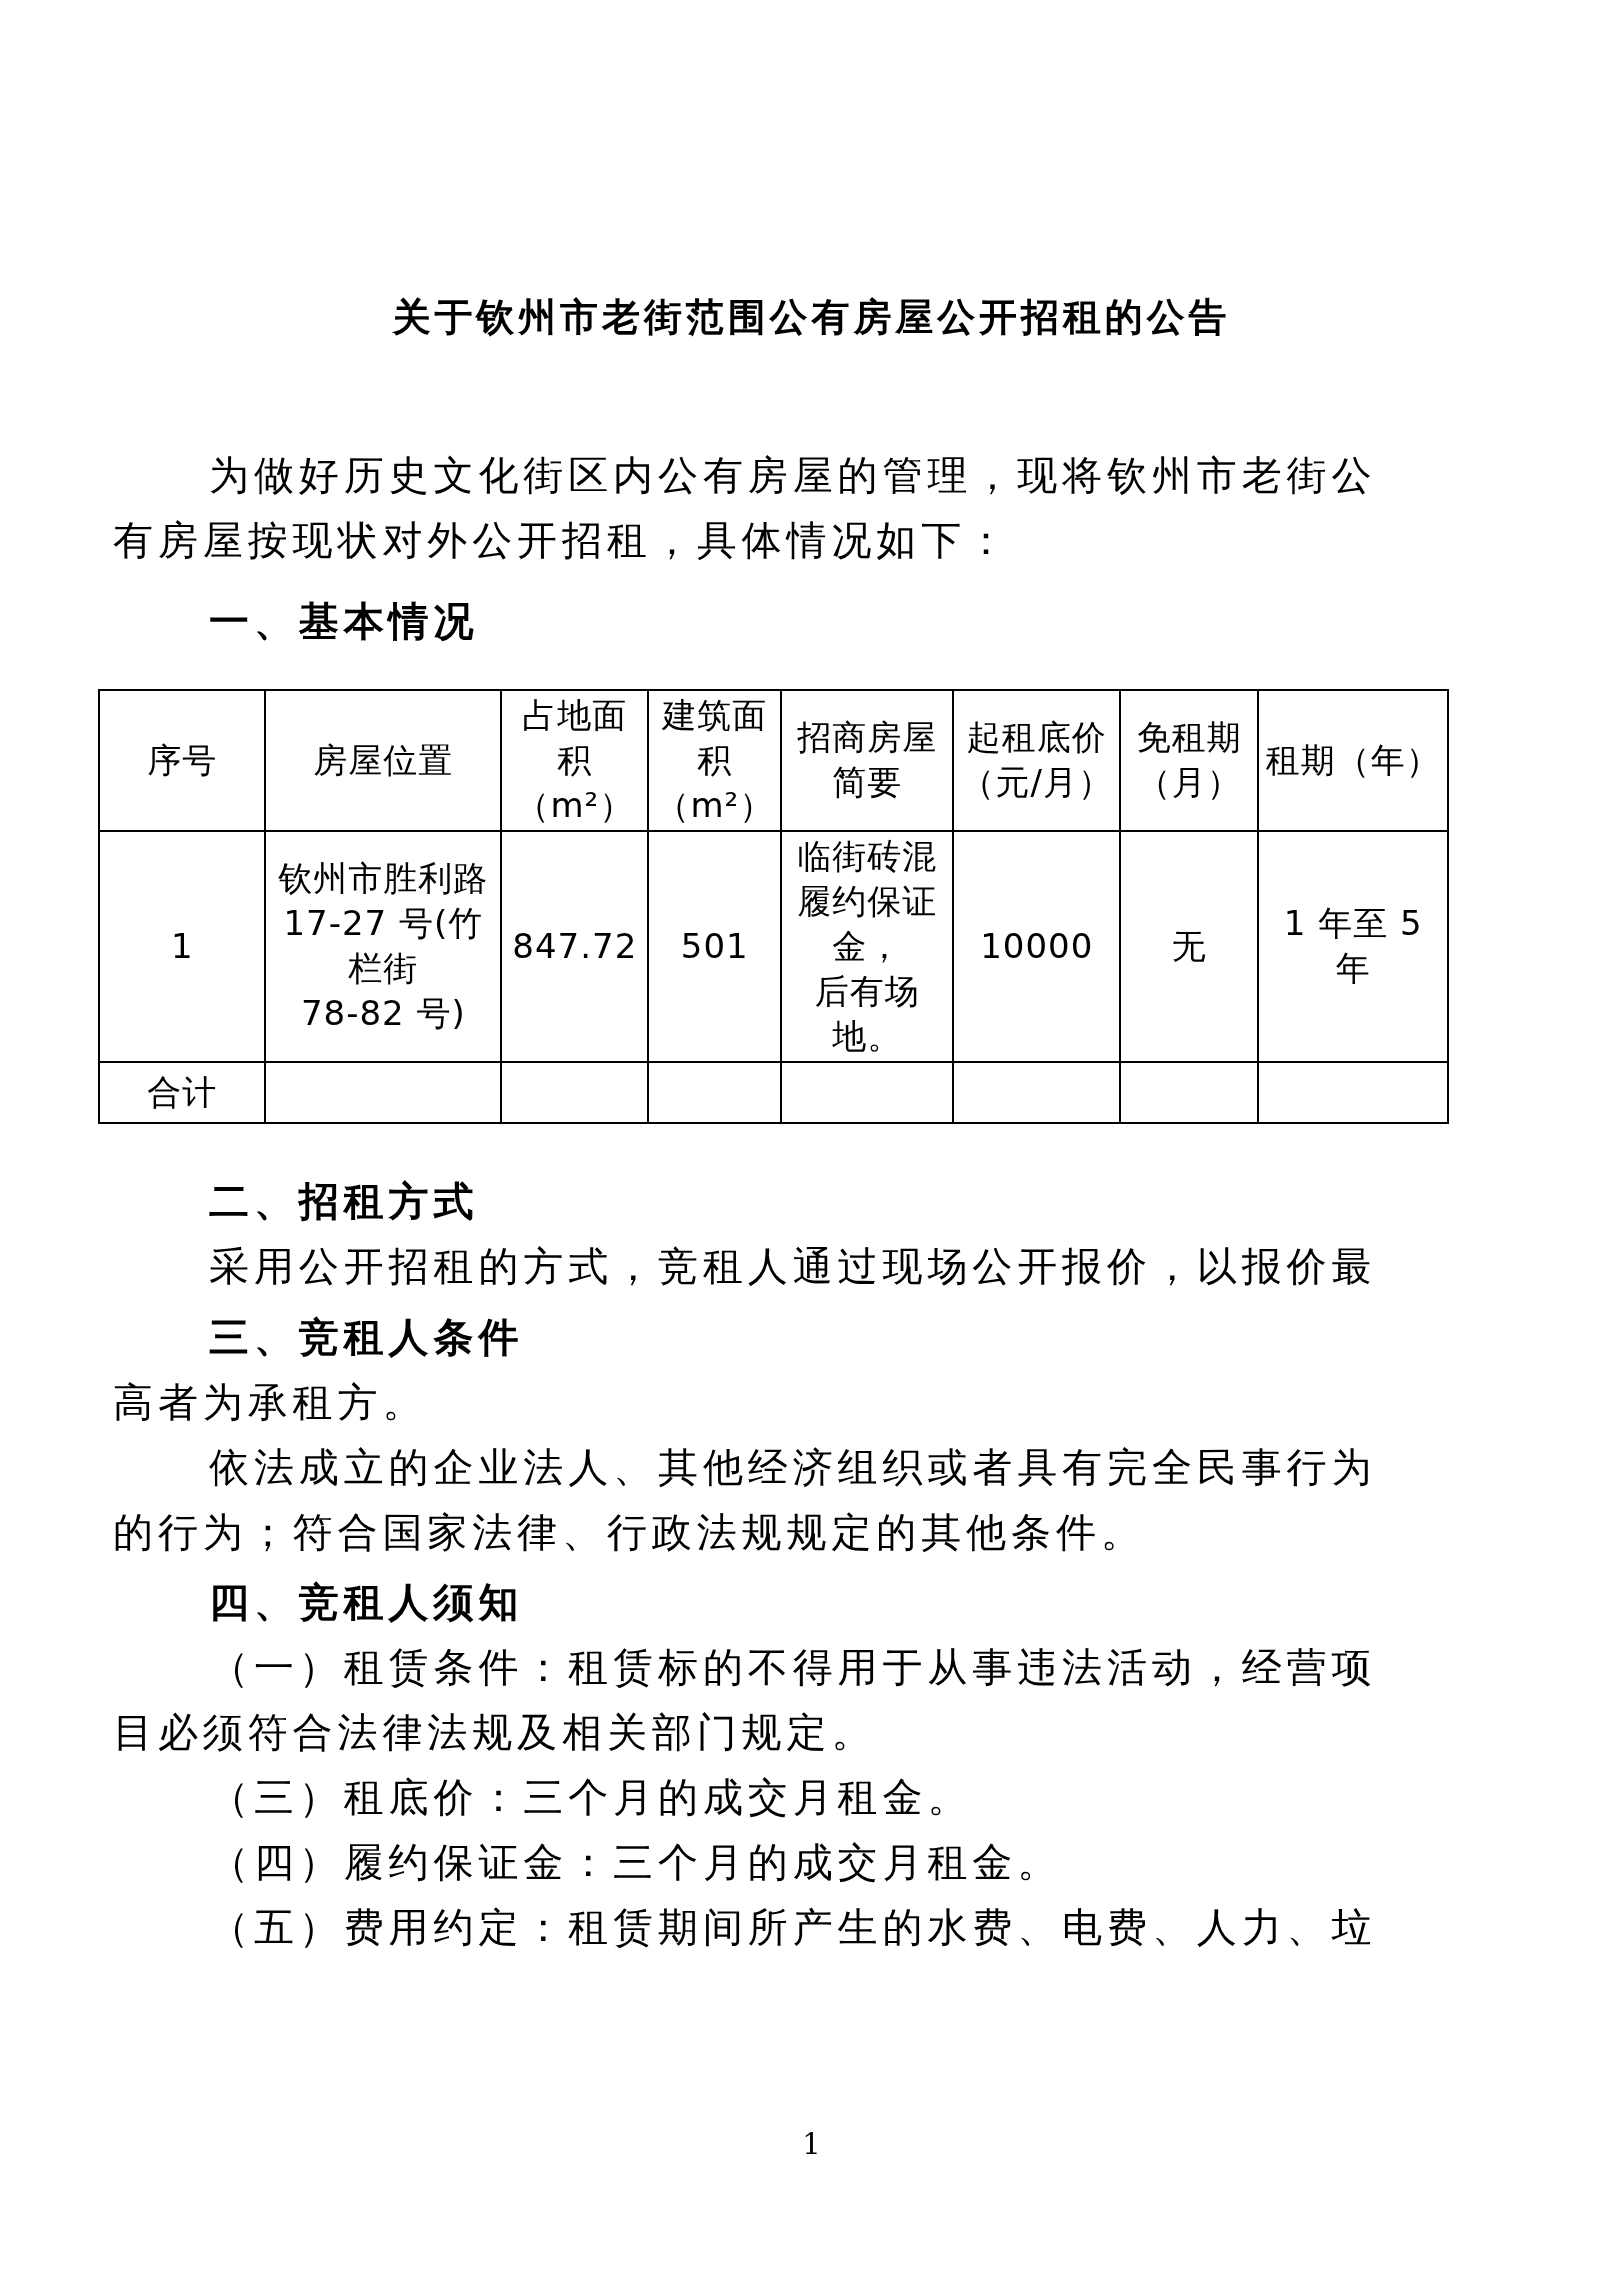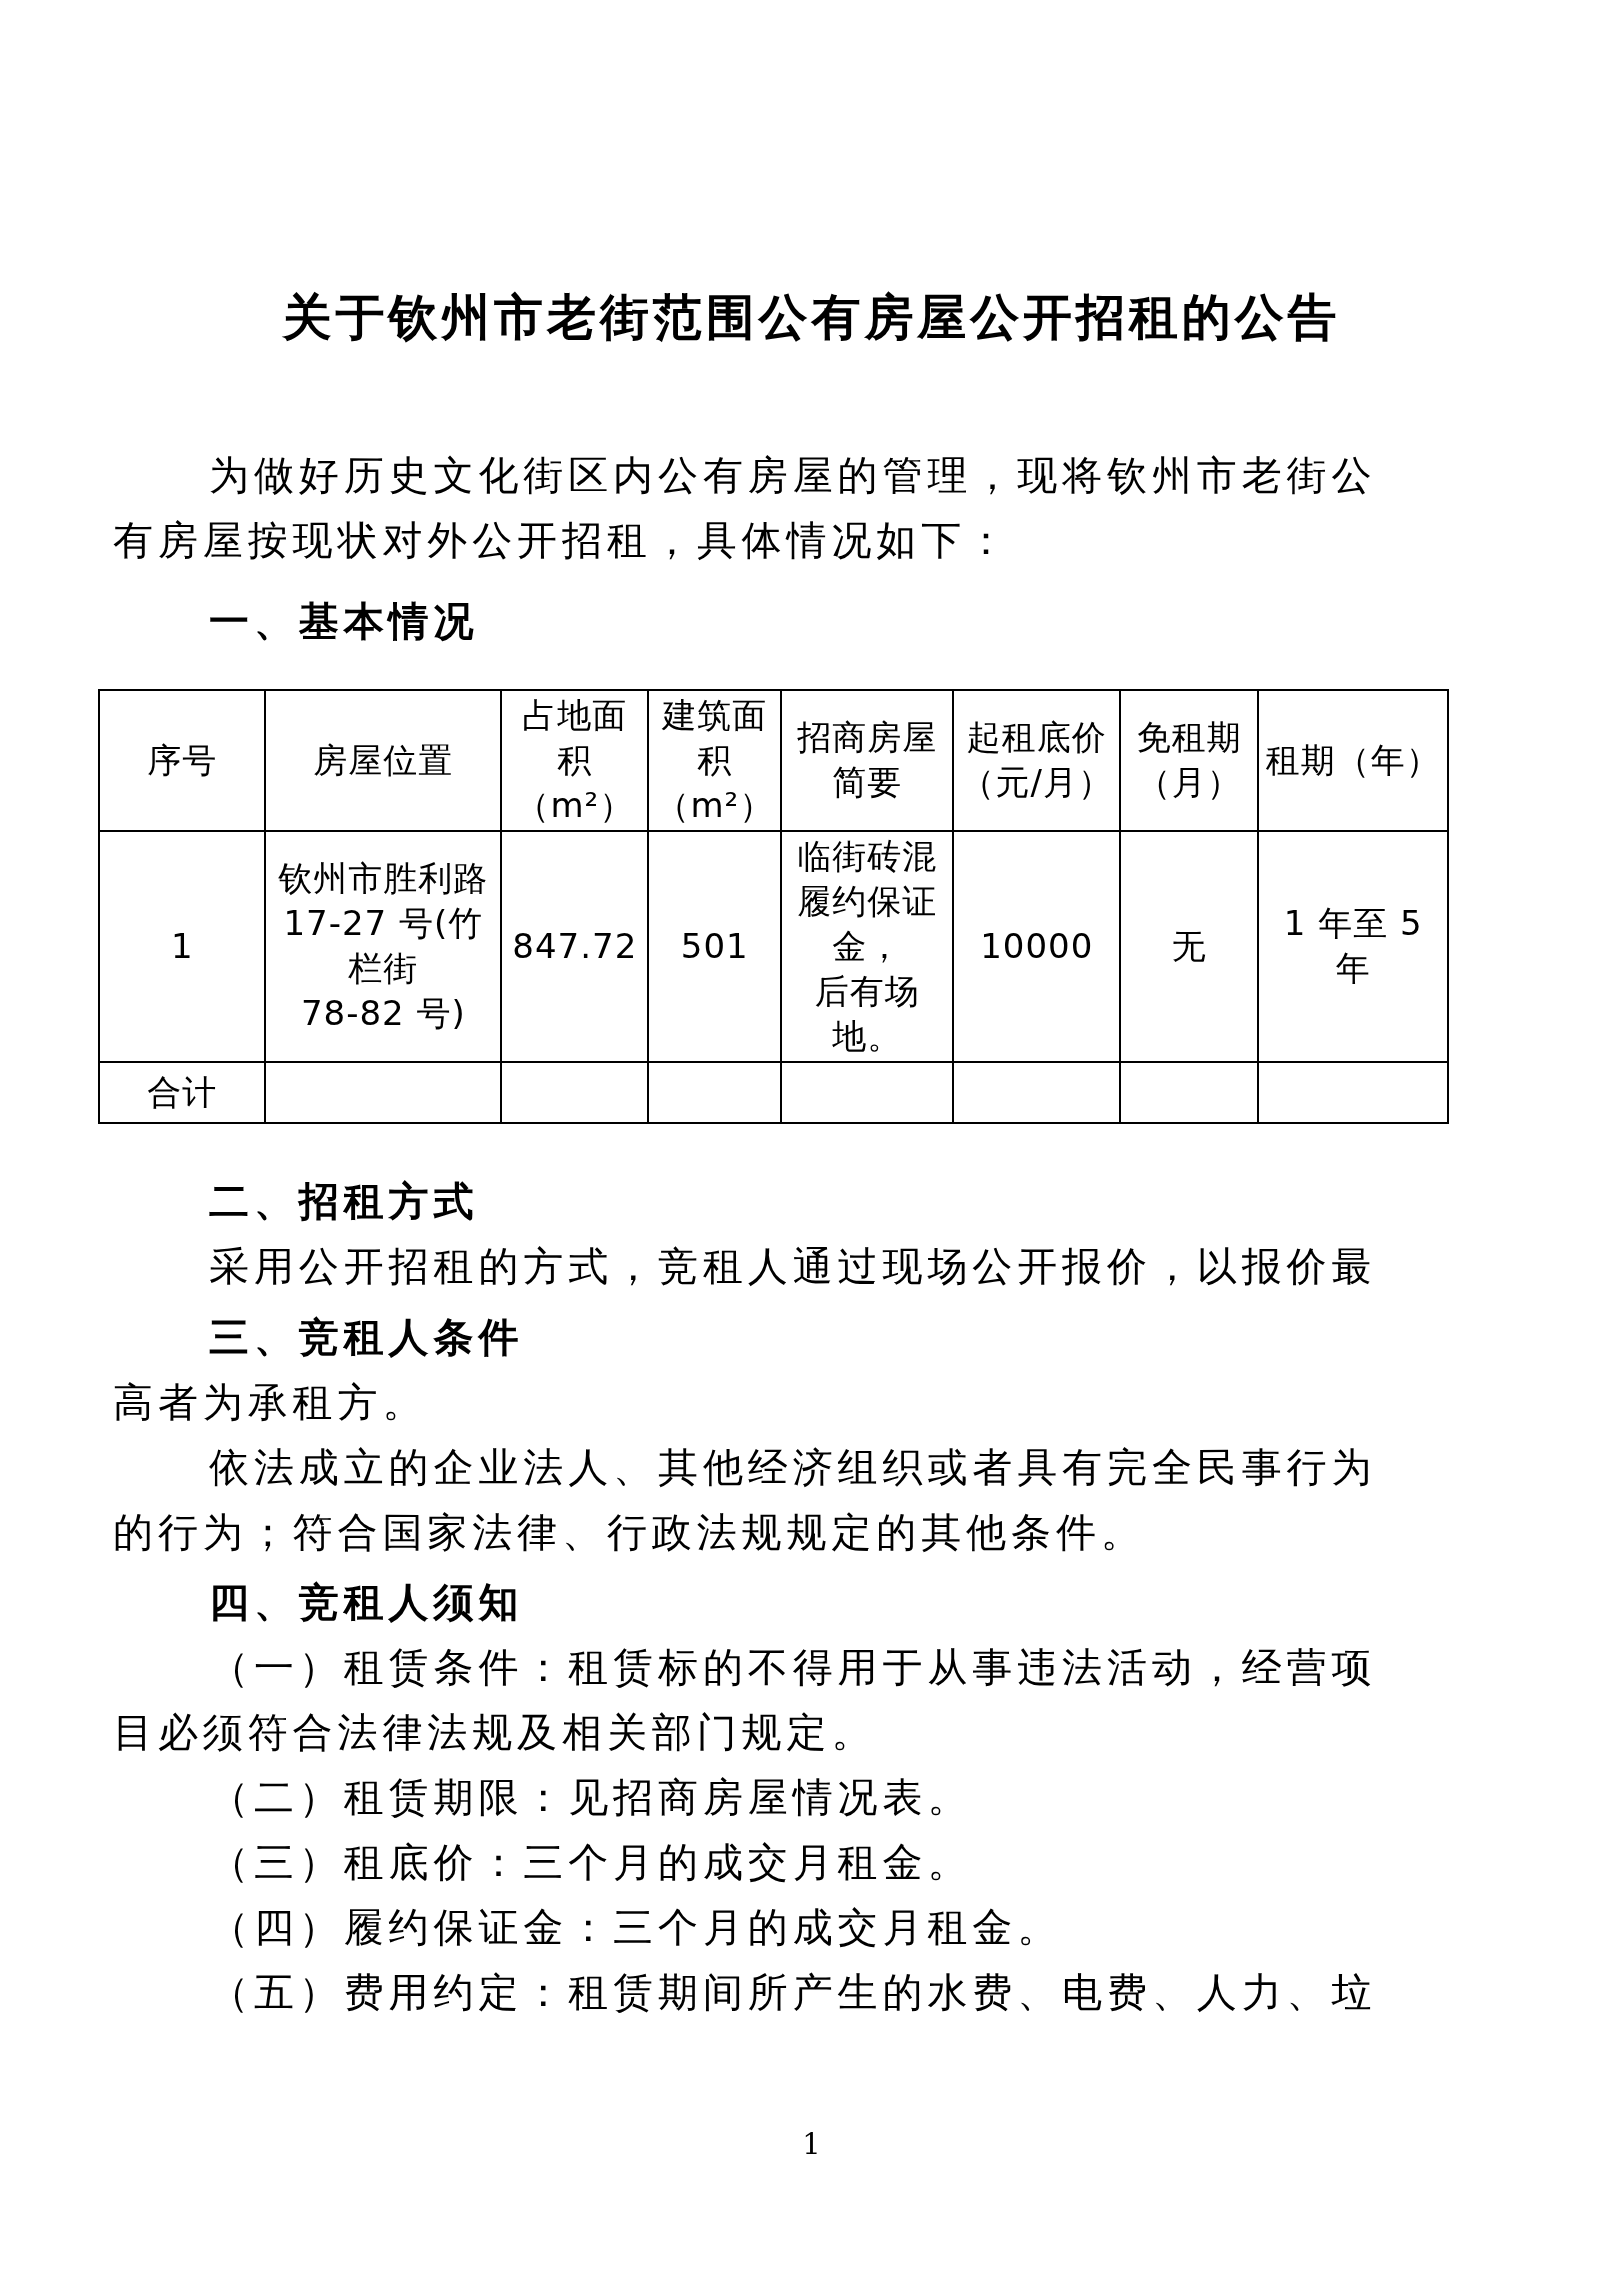--- a/index.html
+++ b/index.html
@@ -15,7 +15,7 @@
   .doc-title{
     margin:0;
     padding-top:286px;
-    font-size:49px;
+    font-size:38px;
     line-height:63px;
     font-weight:bold;
     text-align:center;

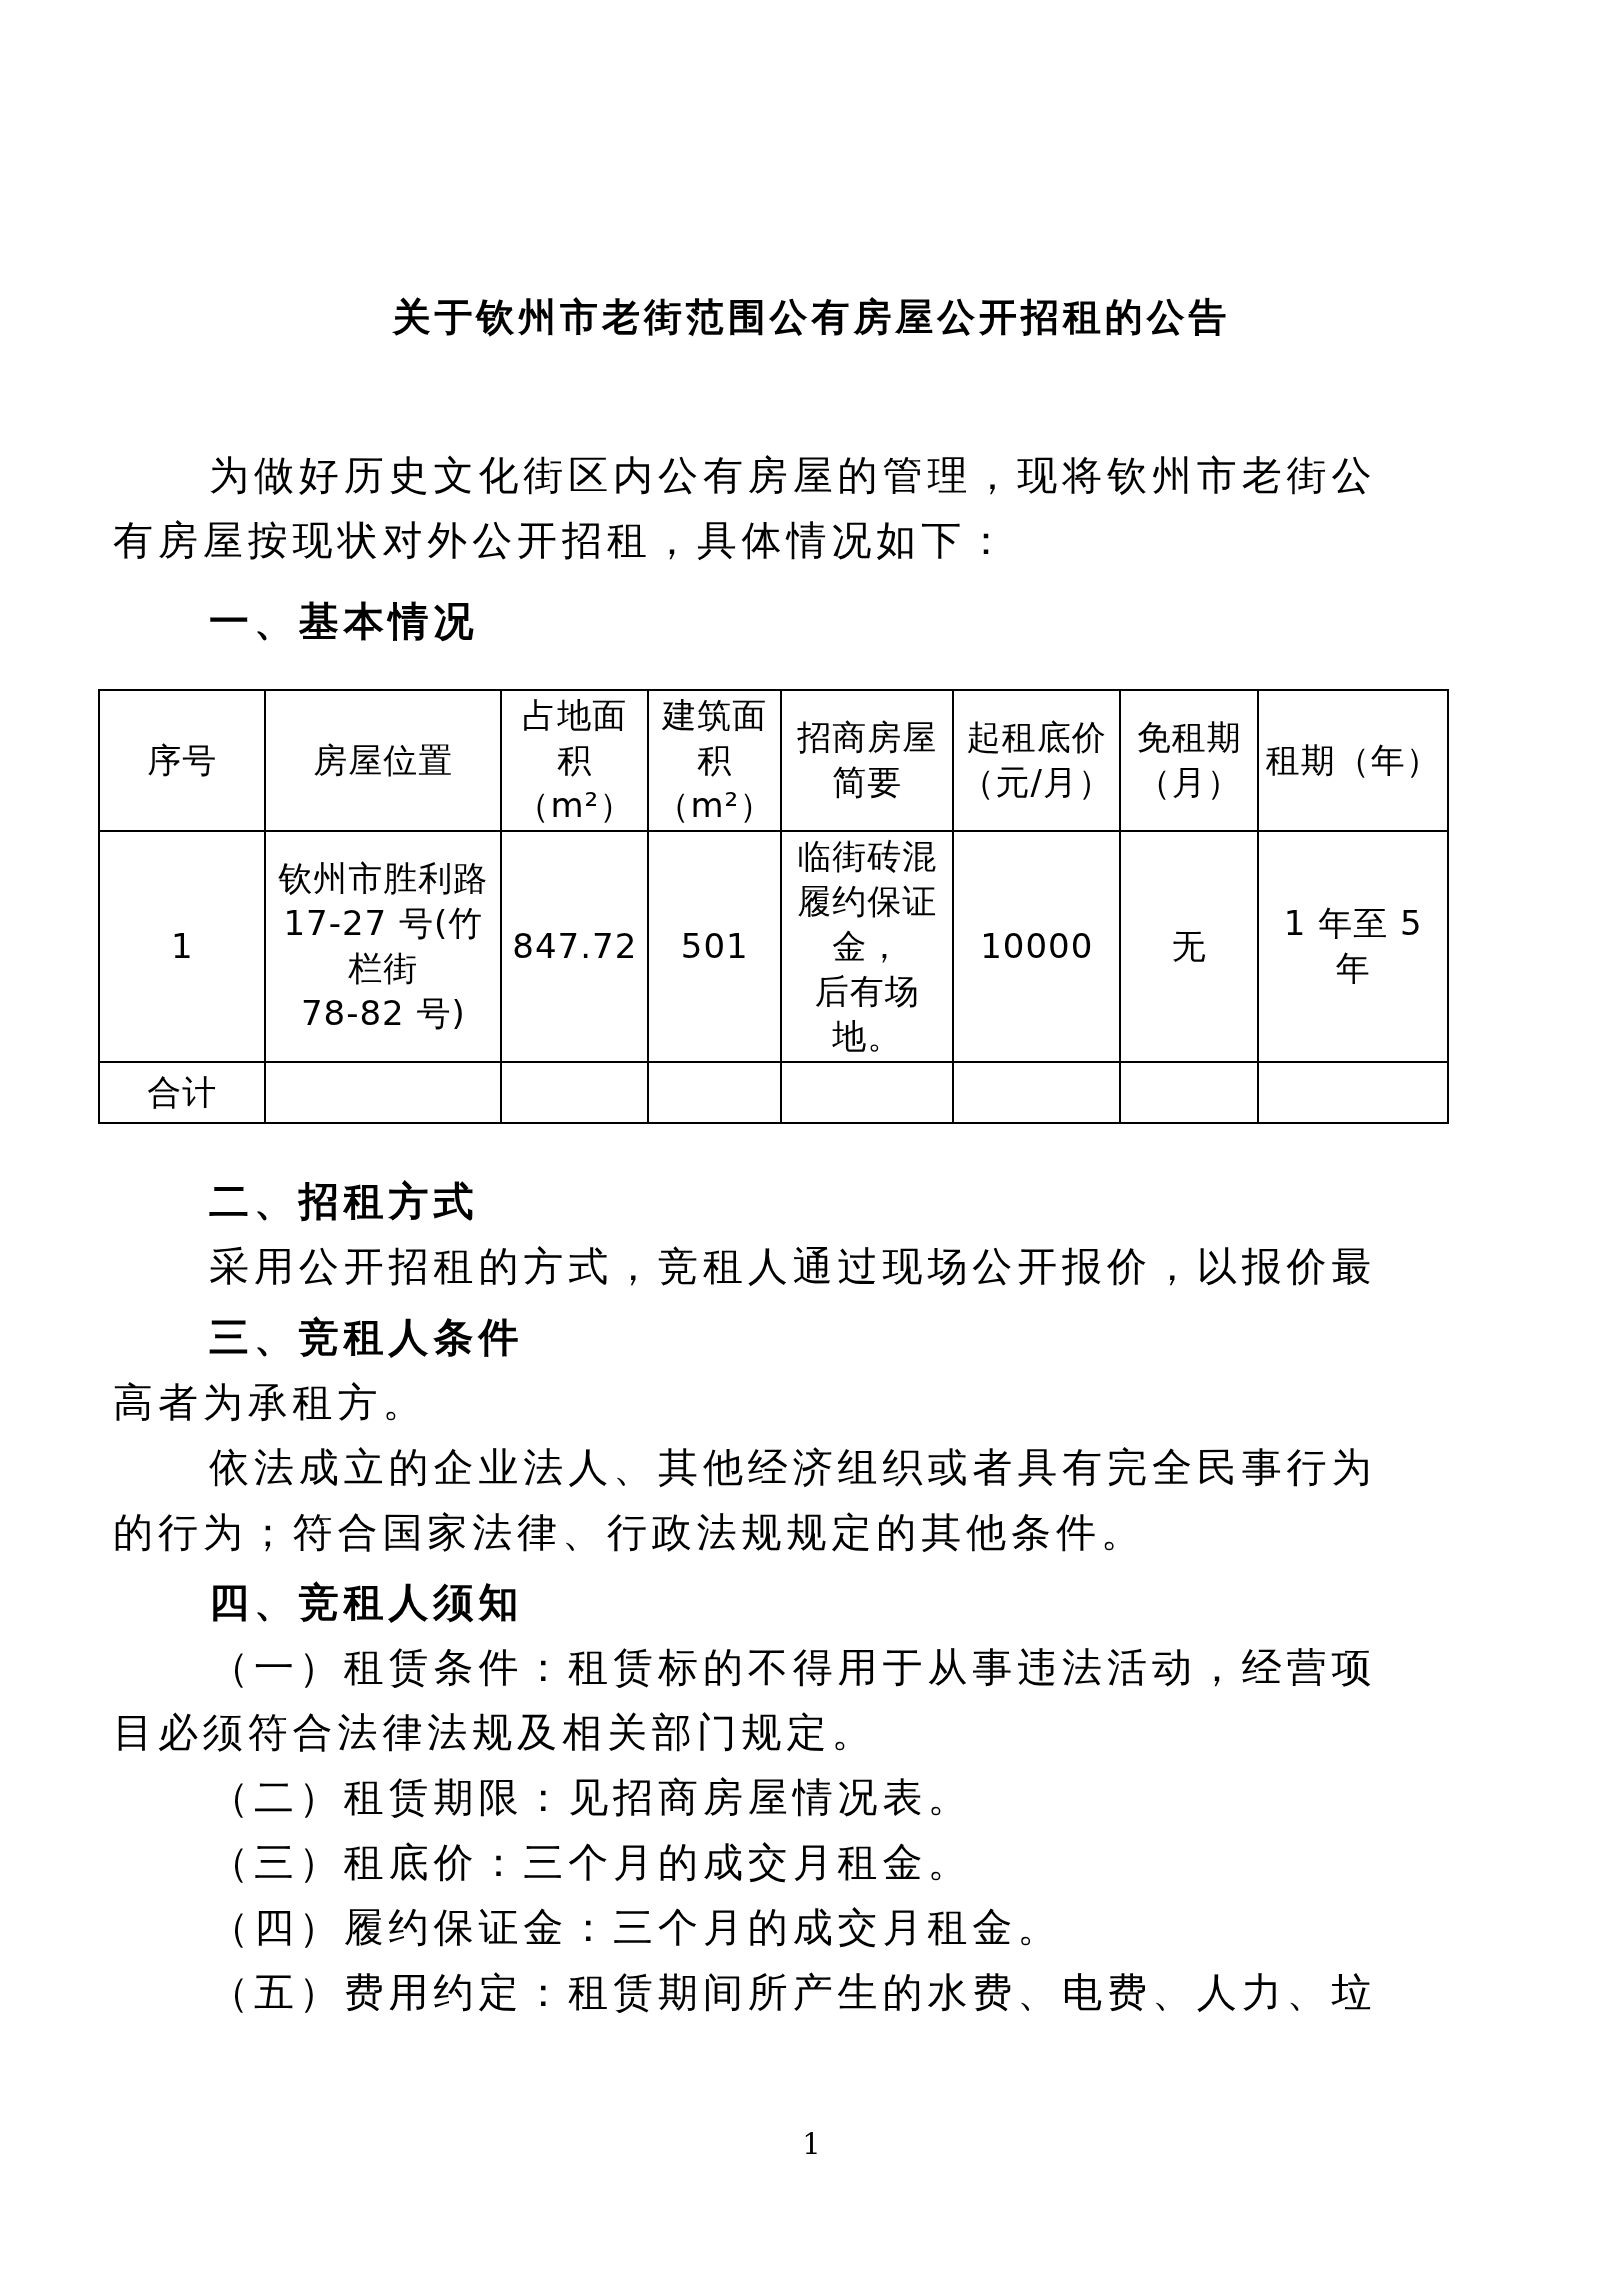--- a/index.html
+++ b/index.html
@@ -148,7 +148,6 @@
     <div class="tline indent bold sec-gap">四、竞租人须知</div>
     <div class="tline indent">（一）租赁条件：租赁标的不得用于从事违法活动，经营项</div>
     <div class="tline">目必须符合法律法规及相关部门规定。</div>
-    <div class="tline indent">（二）租赁期限：见招商房屋情况表。</div>
     <div class="tline indent">（三）租底价：三个月的成交月租金。</div>
     <div class="tline indent">（四）履约保证金：三个月的成交月租金。</div>
     <div class="tline indent">（五）费用约定：租赁期间所产生的水费、电费、人力、垃</div>

